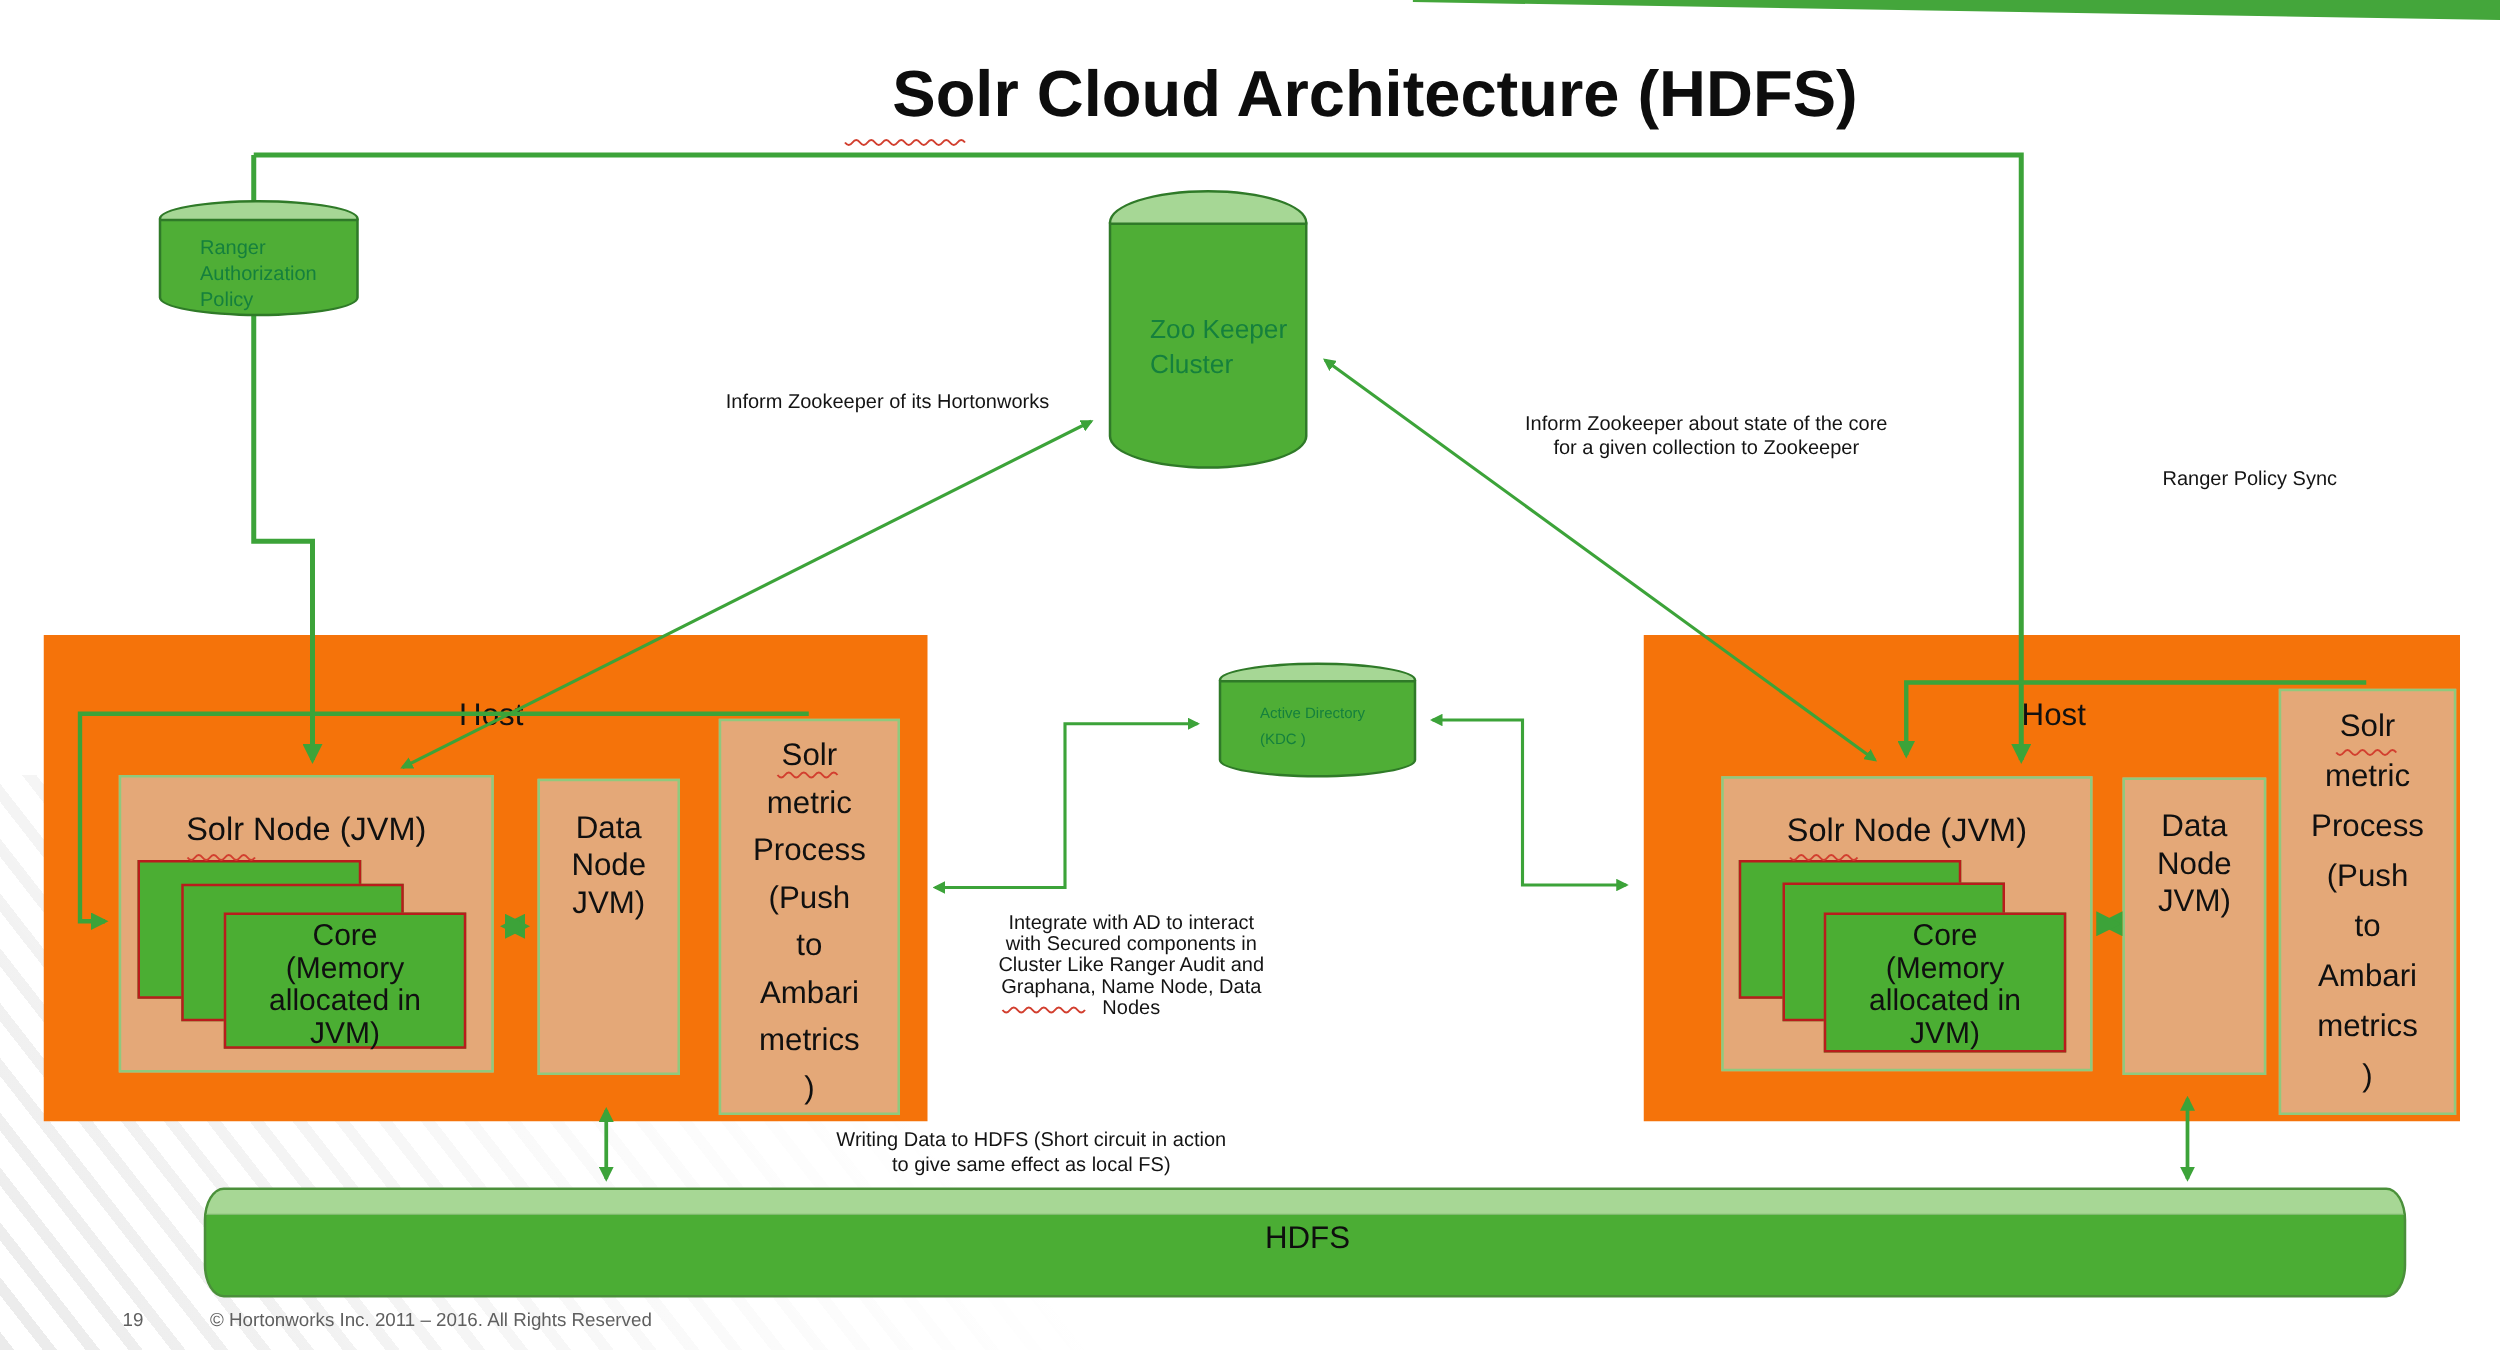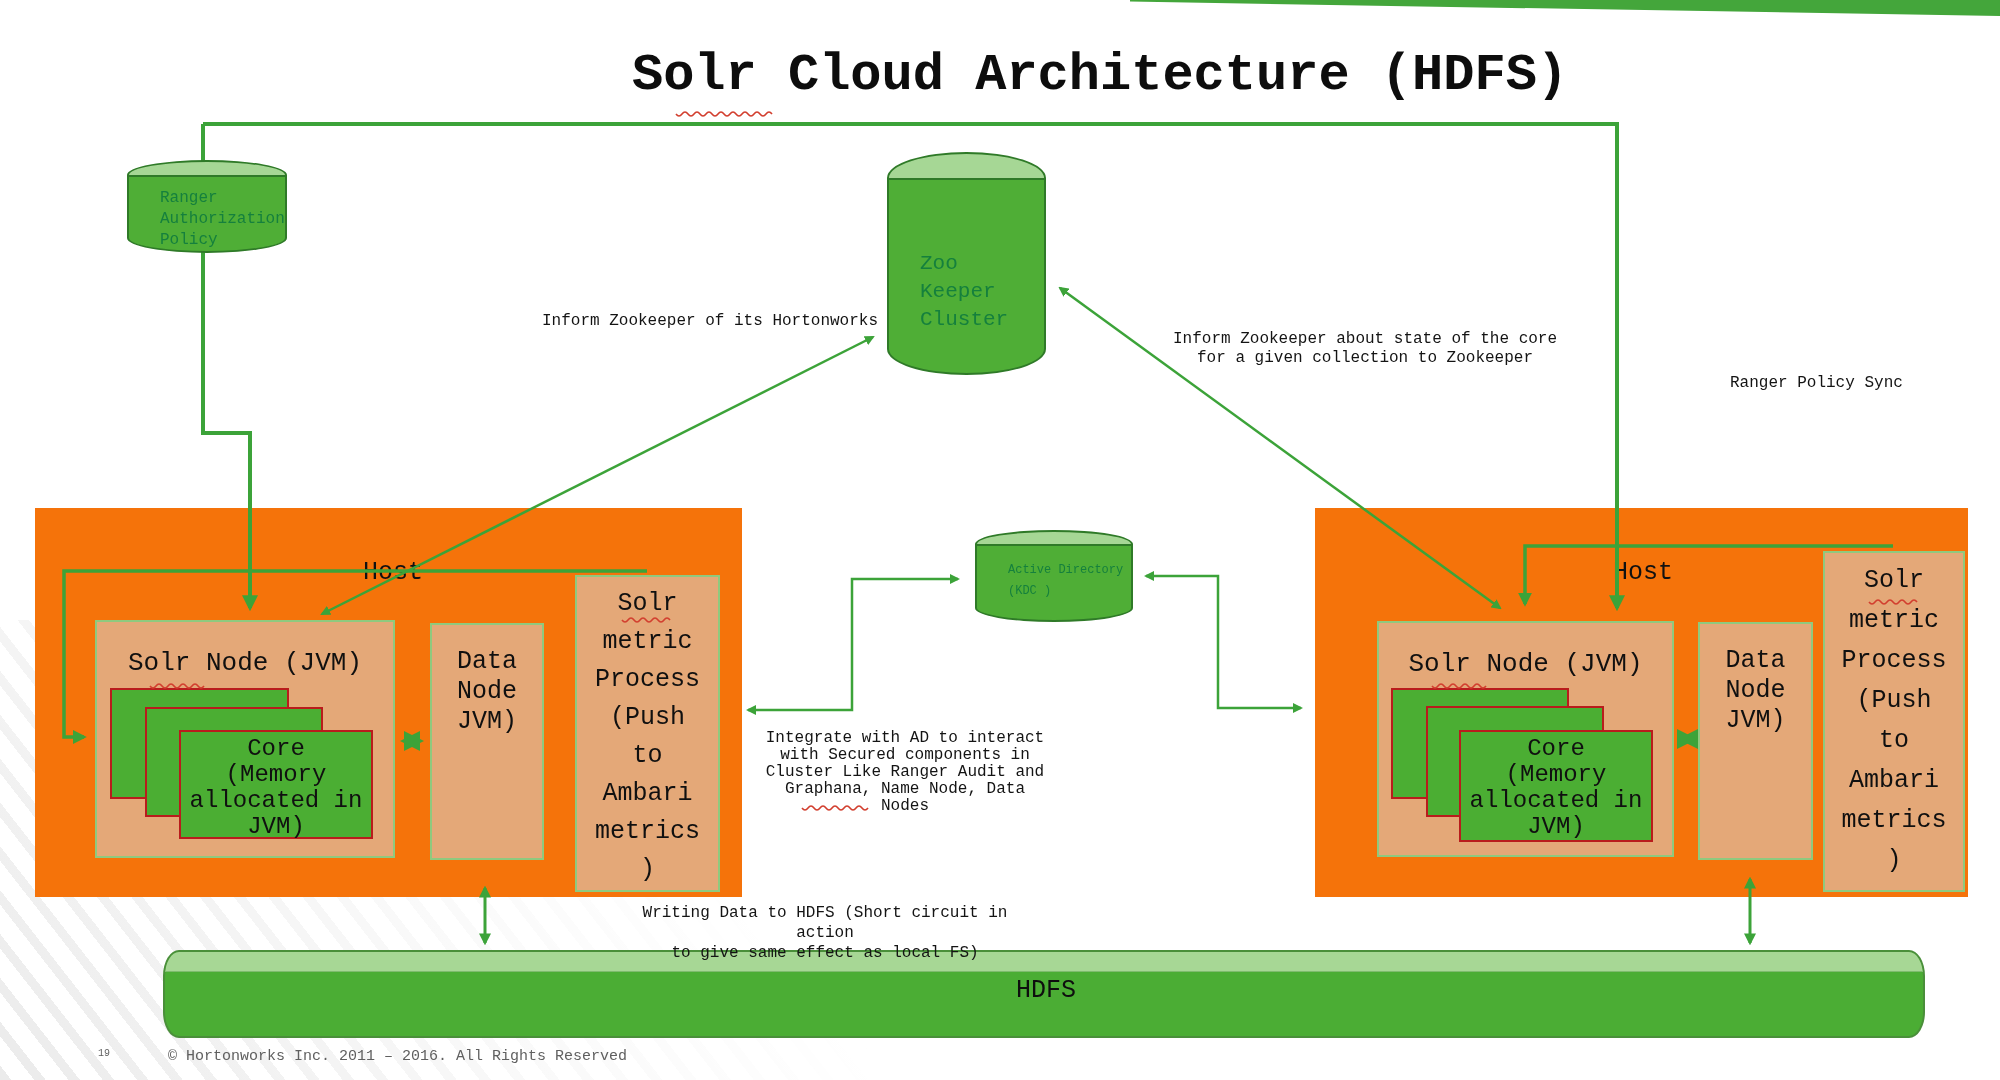--- a/index.html
+++ b/index.html
@@ -5,7 +5,7 @@
   html,body { margin:0; padding:0; background:#ffffff; }
   #page {
     position:relative; width:2000px; height:1080px; overflow:hidden;
-    background:#ffffff; font-family:Liberation Mono, monospace; color:#141414;
+    background:#ffffff; font-family:Liberation Sans, sans-serif; color:#141414;
   }
   .abs { position:absolute; box-sizing:border-box; }
   .txt { position:absolute; white-space:pre-line; color:#141414; z-index:7; }

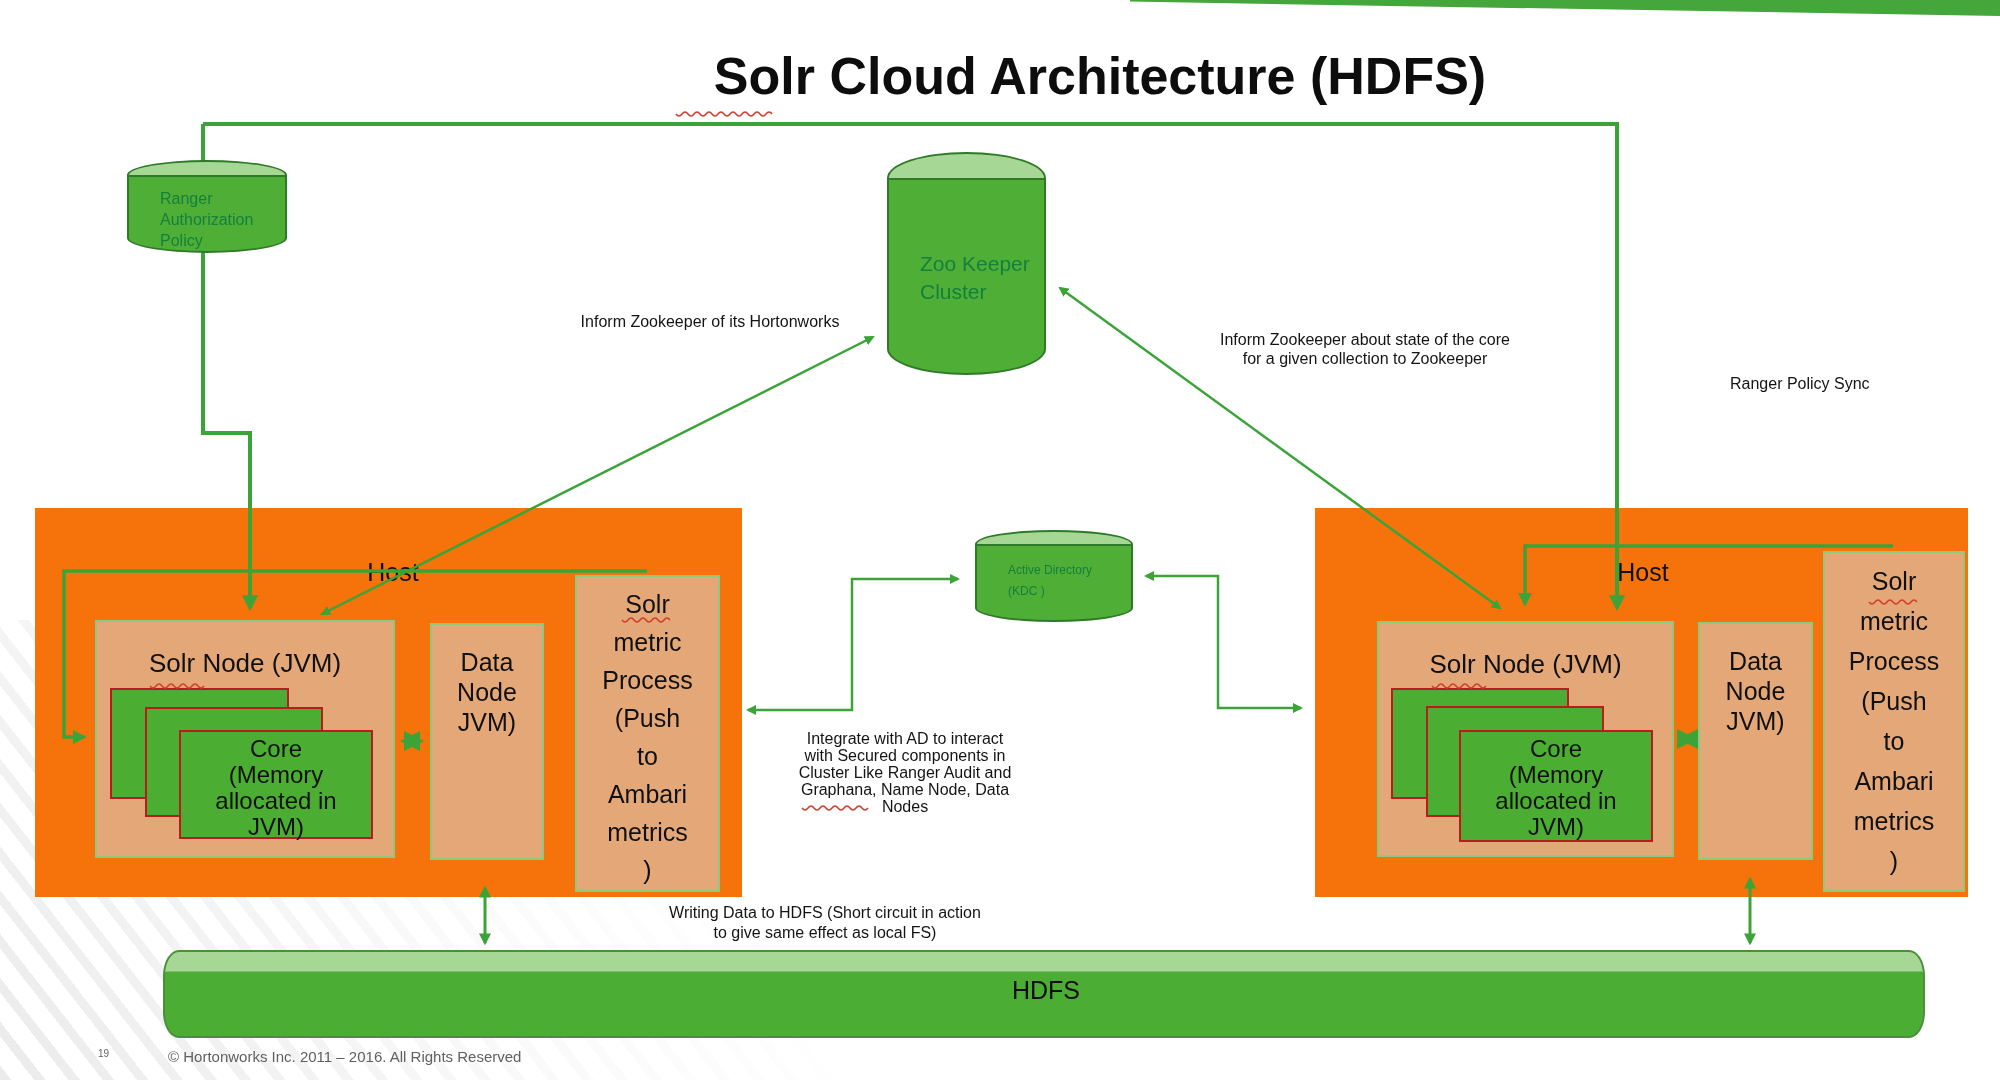--- a/index.html
+++ b/index.html
@@ -44,7 +44,7 @@
   #title { left:600px; top:46px; width:1000px; text-align:center; font-size:52px; font-weight:bold; color:#0d0d0d; white-space:nowrap; }
   .note { font-size:16px; line-height:19px; }
   #footer { left:168px; top:1048px; font-size:15px; color:#5f5f5f; z-index:7; position:absolute; }
-  #pagenum { left:98px; top:1048px; font-size:10px; color:#5f5f5f; z-index:7; position:absolute; }
+  #pagenum { left:98px; top:1048px; font-size:15px; color:#5f5f5f; z-index:7; position:absolute; }
 </style>
 </head>
 <body>

